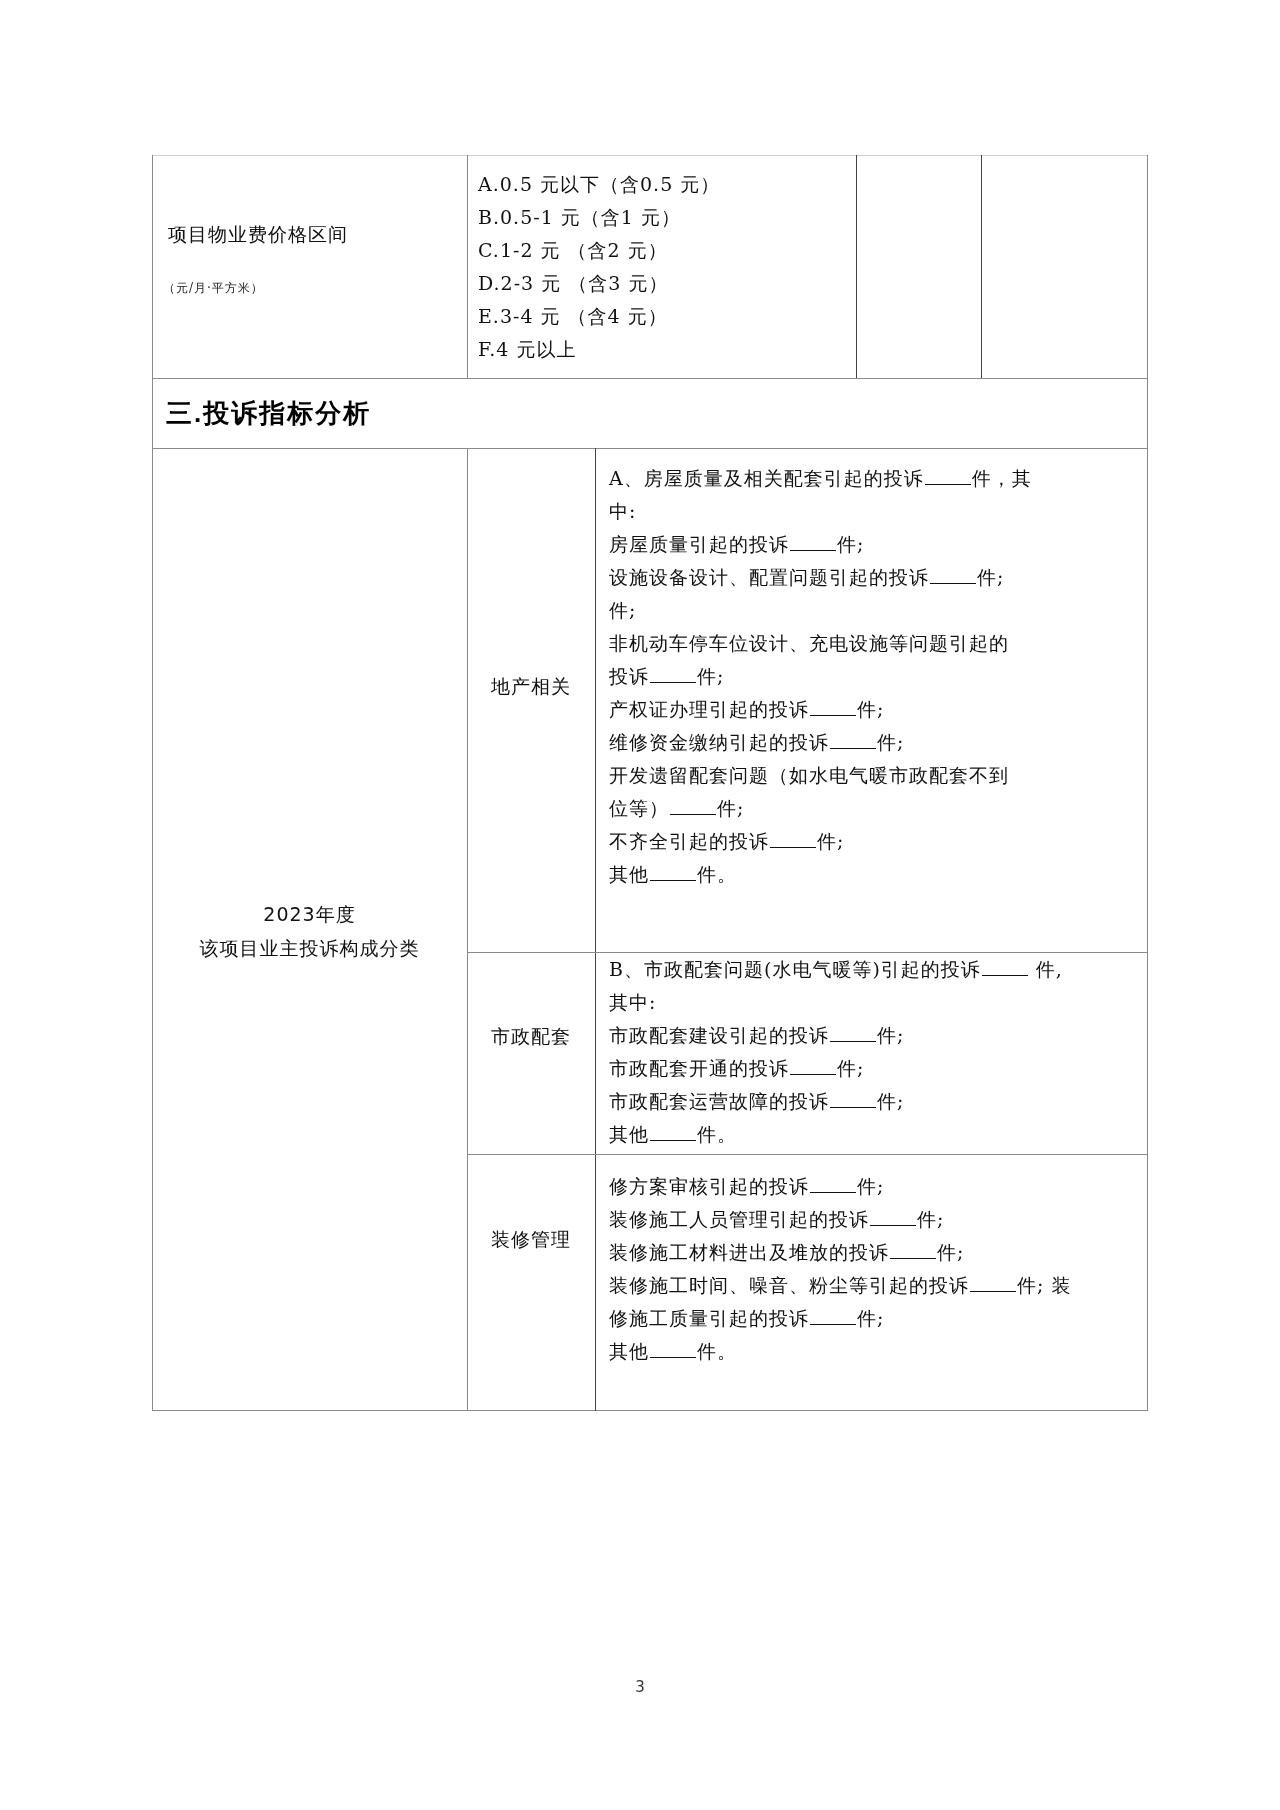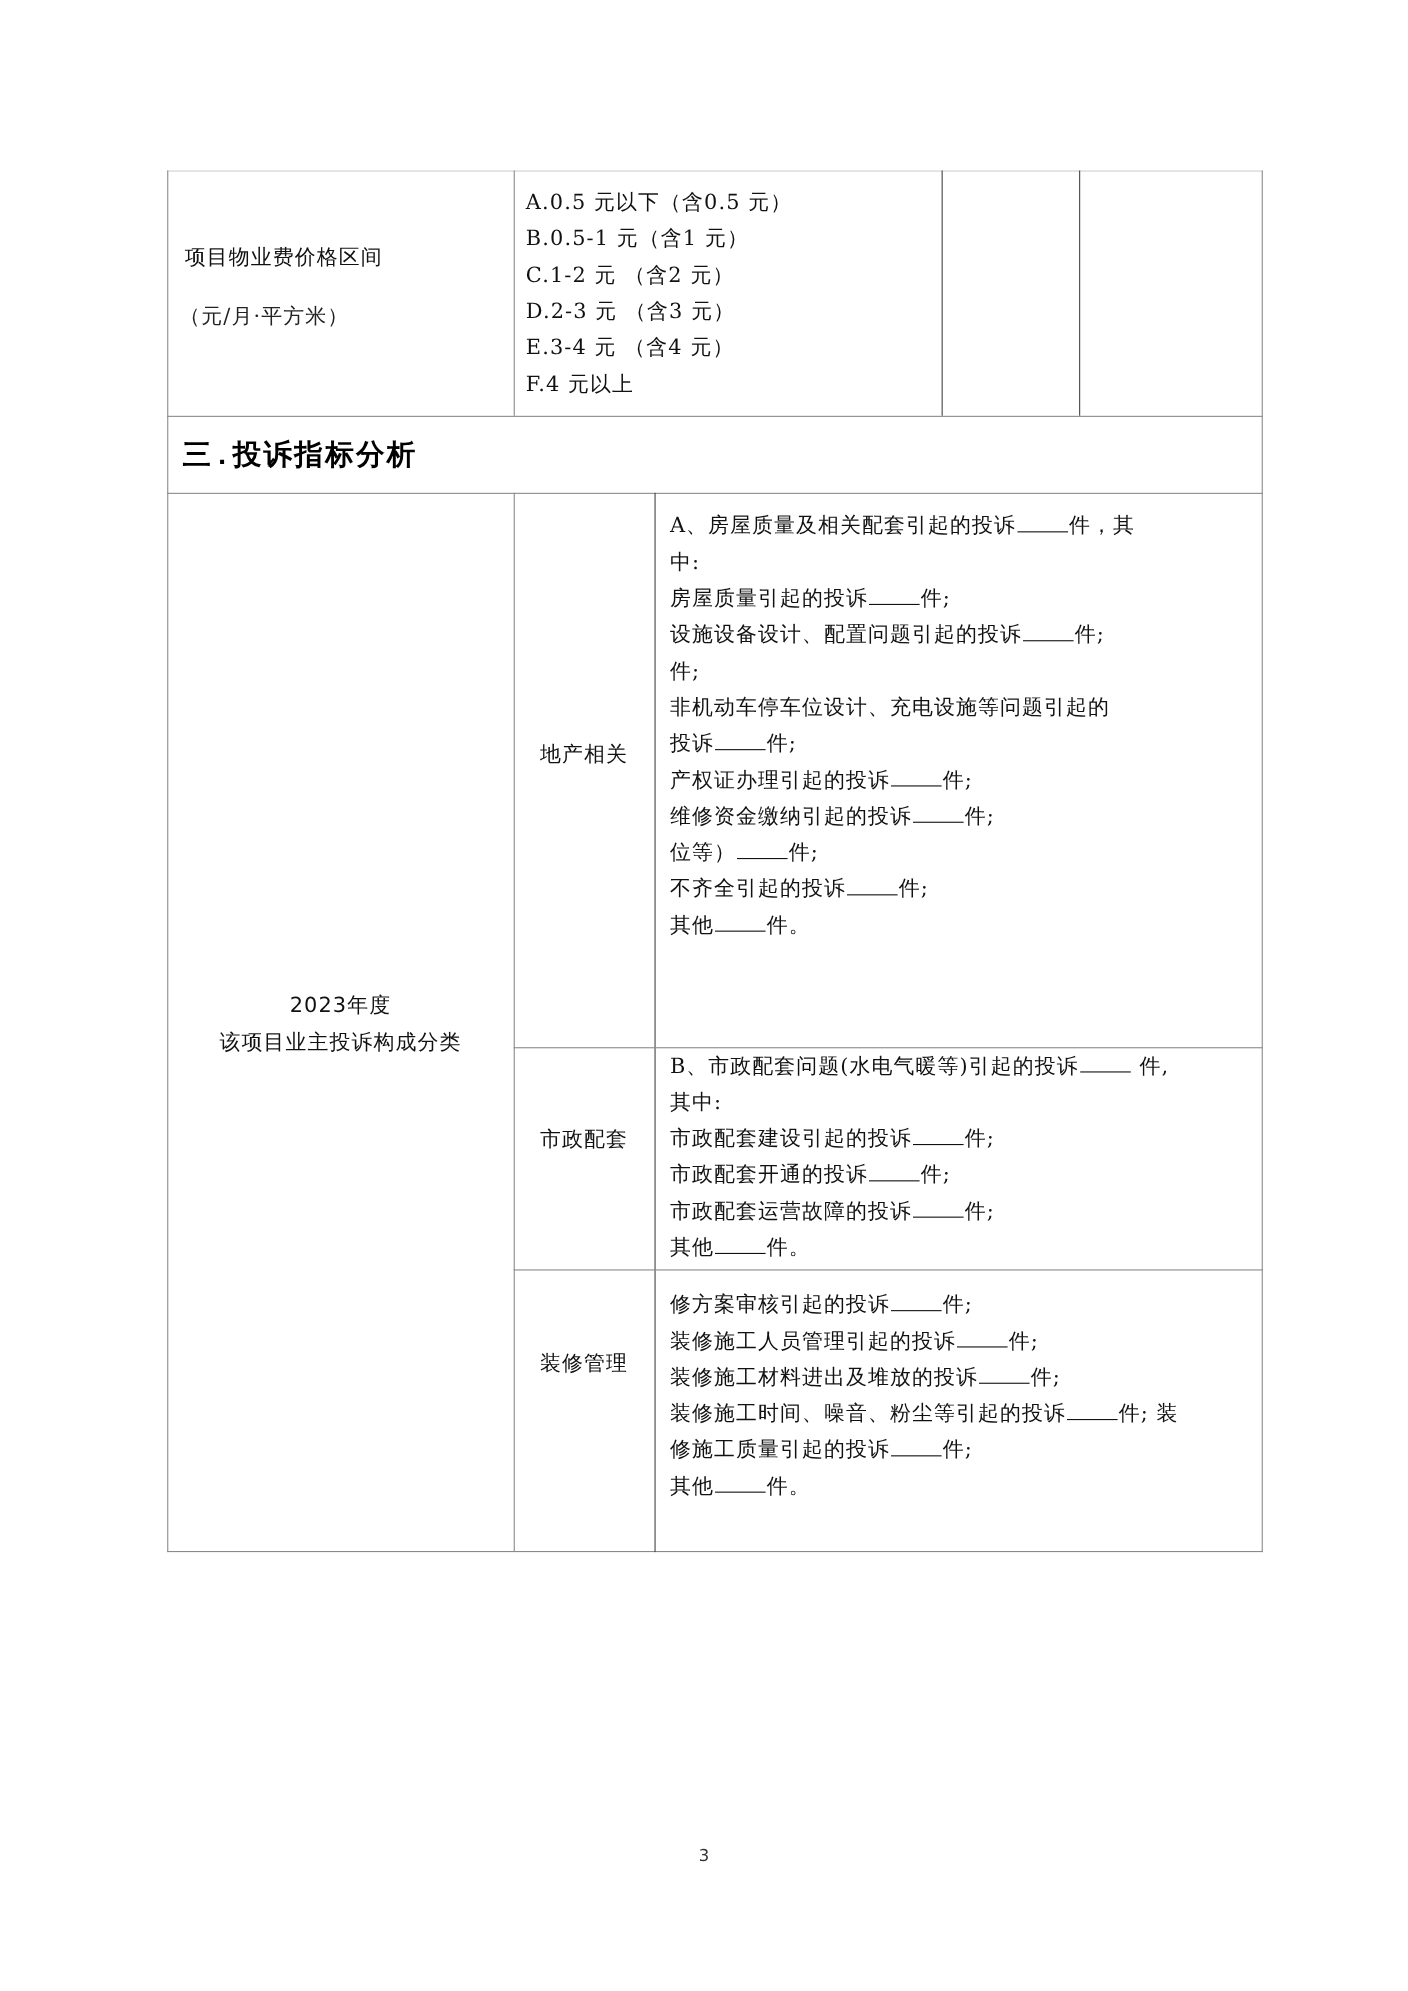--- a/index.html
+++ b/index.html
@@ -24,7 +24,7 @@
       color: #111;
       white-space: nowrap;
     }
-    .txt.small { font-size: 19px; }
+    .txt.small { font-size: 12px; }
     .txt.center { text-align: center; }
     .section-title {
       position: absolute;

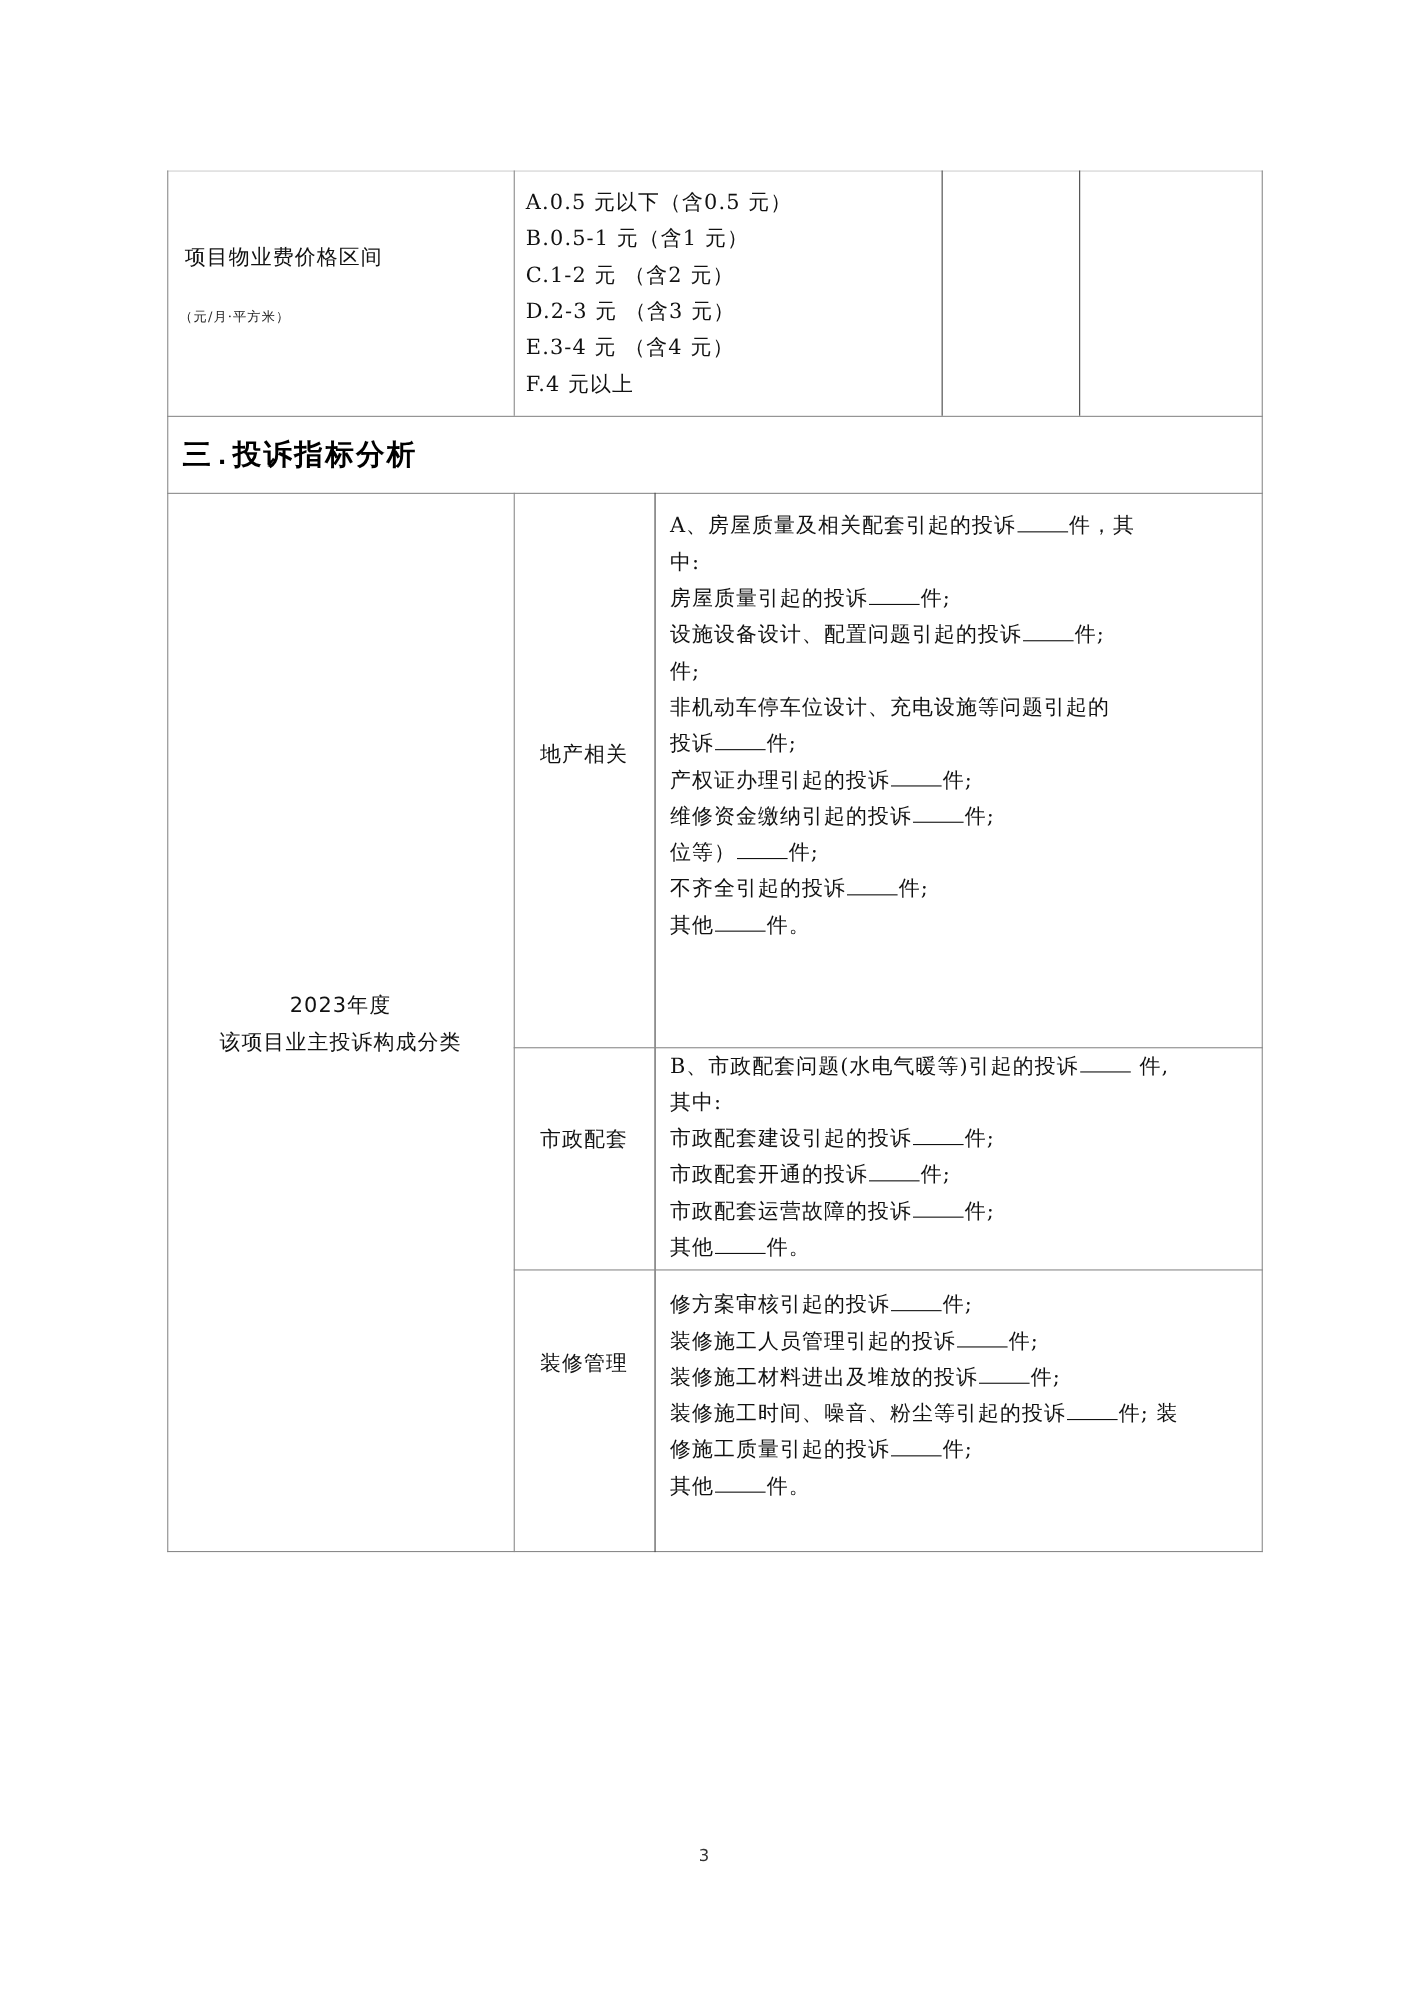--- a/index.html
+++ b/index.html
@@ -28,7 +28,7 @@
     .txt.center { text-align: center; }
     .section-title {
       position: absolute;
-      font-family: Liberation Mono, monospace;
+      font-family: Liberation Sans, sans-serif;
       font-weight: bold;
       font-size: 26px;
       letter-spacing: 2px;

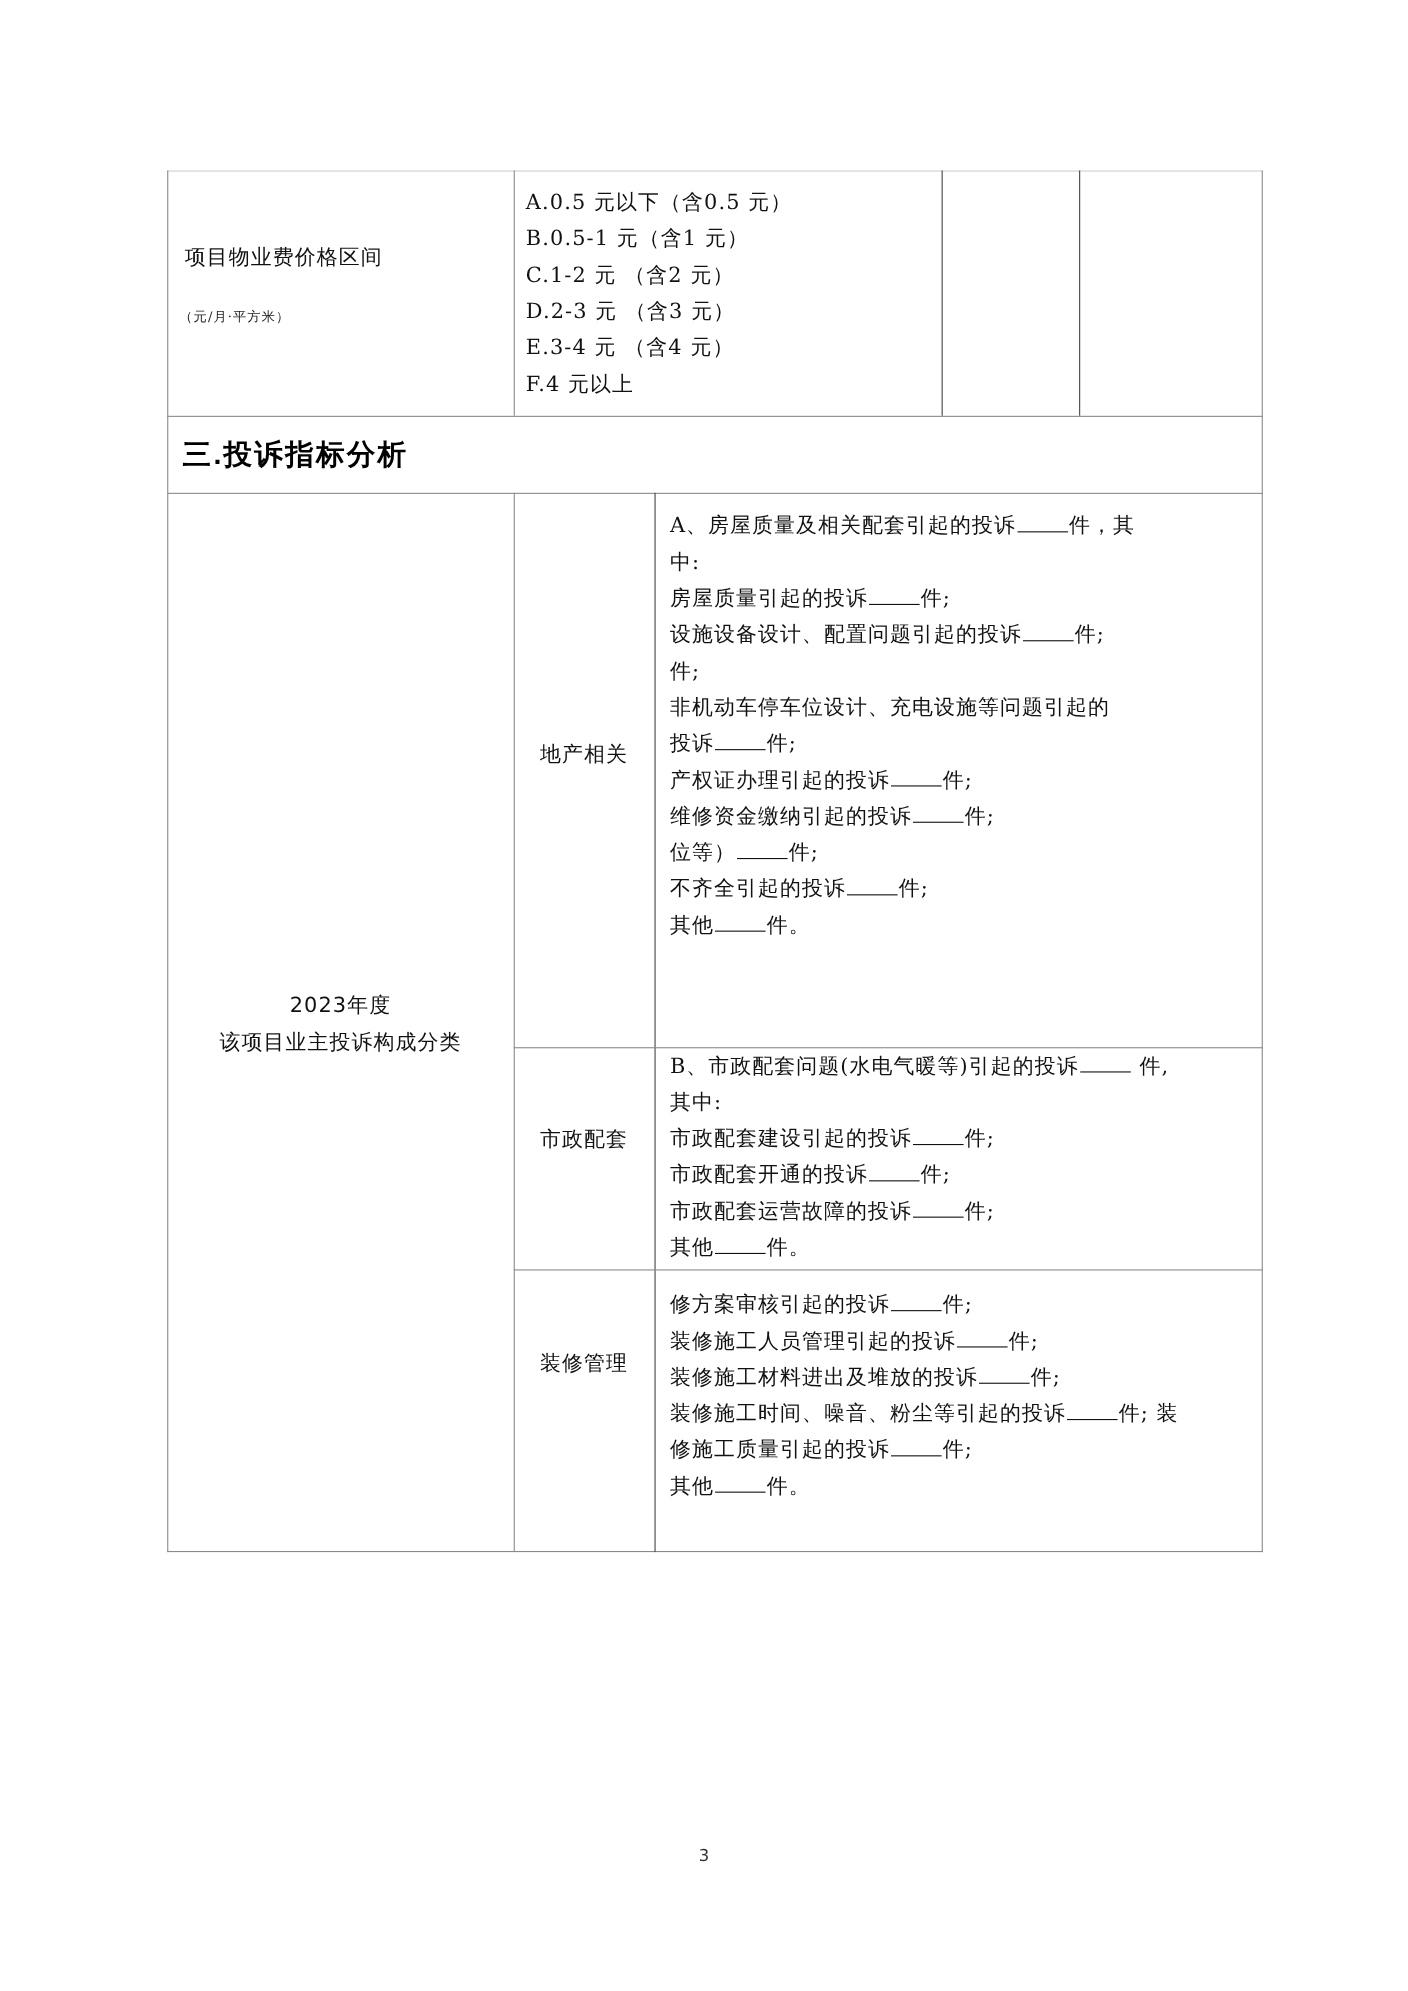--- a/index.html
+++ b/index.html
@@ -108,6 +108,7 @@
       <div class="txt" style="position: static; display: block; line-height: 33px;"><span>投诉</span><span class="blank"></span><span>件;</span></div>
       <div class="txt" style="position: static; display: block; line-height: 33px;"><span>产权证办理引起的投诉</span><span class="blank"></span><span>件;</span></div>
       <div class="txt" style="position: static; display: block; line-height: 33px;"><span>维修资金缴纳引起的投诉</span><span class="blank"></span><span>件;</span></div>
+      <div class="txt" style="position: static; display: block; line-height: 33px;"><span>开发遗留配套问题（如水电气暖市政配套不到</span></div>
       <div class="txt" style="position: static; display: block; line-height: 33px;"><span>位等）</span><span class="blank"></span><span>件;</span></div>
       <div class="txt" style="position: static; display: block; line-height: 33px;"><span>不齐全引起的投诉</span><span class="blank"></span><span>件;</span></div>
       <div class="txt" style="position: static; display: block; line-height: 33px;"><span>其他</span><span class="blank"></span><span>件。</span></div>

